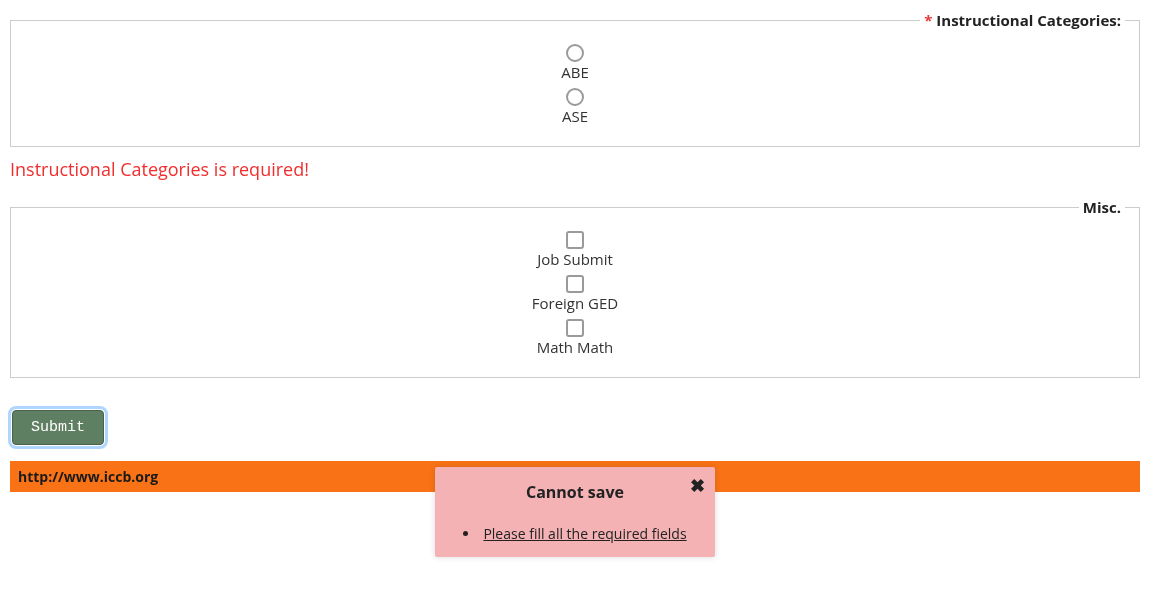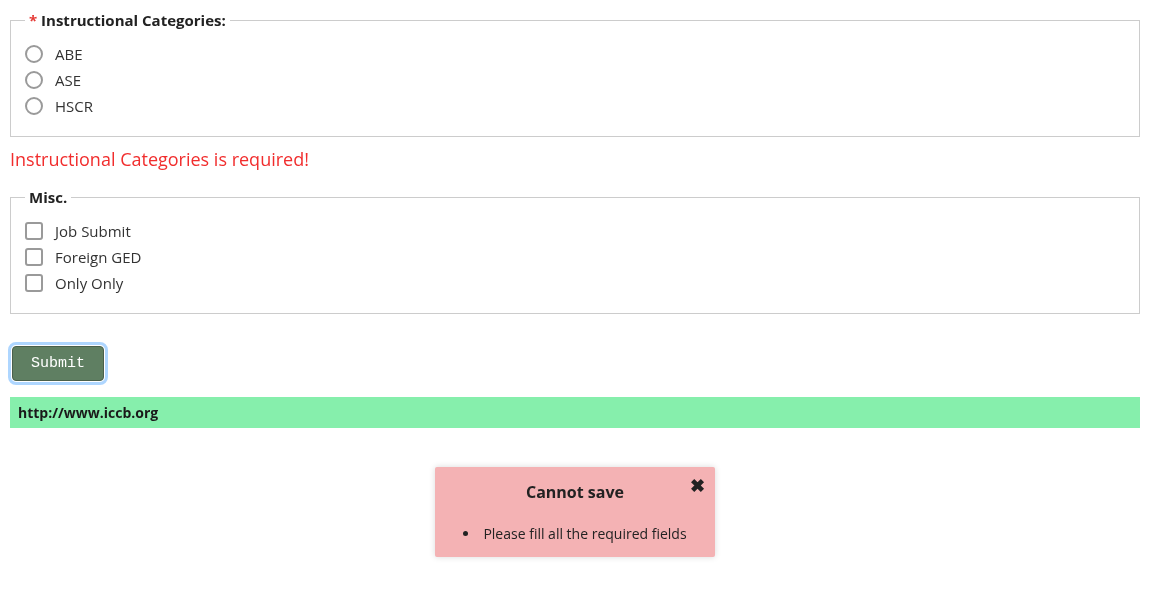--- a/index.html
+++ b/index.html
@@ -18,6 +18,7 @@
     margin: 0 0 14px 0;
     background: #fff;
     position: relative;
+    text-align: right;
   }
 
   legend {

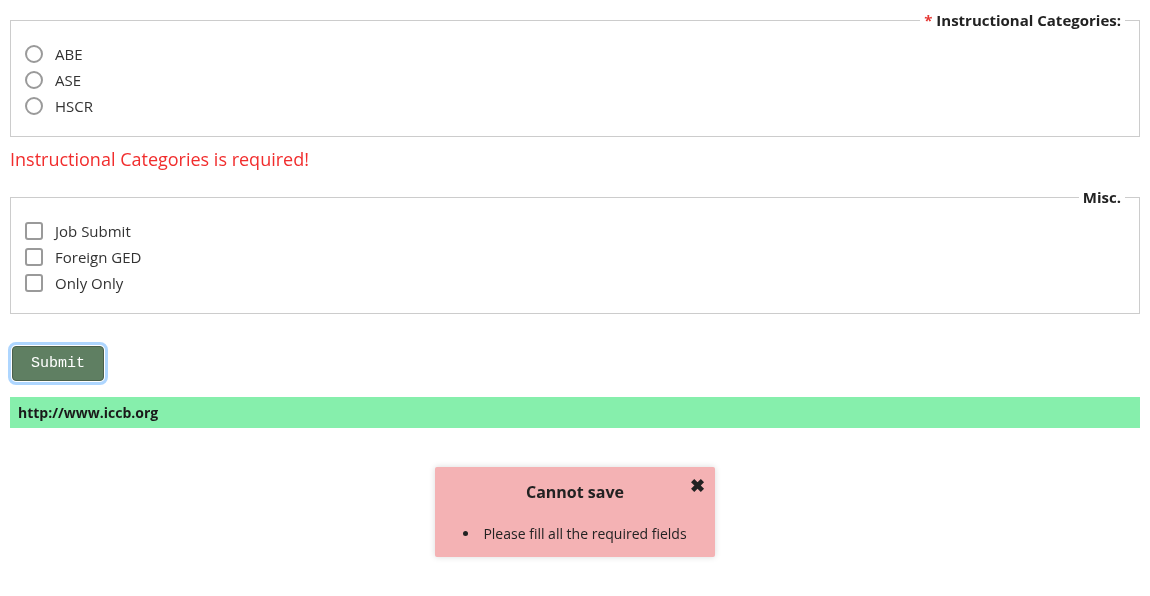--- a/index.html
+++ b/index.html
@@ -41,8 +41,8 @@
     display: flex;
     align-items: center;
     margin: 6px 0;
-    gap: 12px;
     cursor: pointer;
+    flex-direction: column;
   }
 
   .radio-shape {

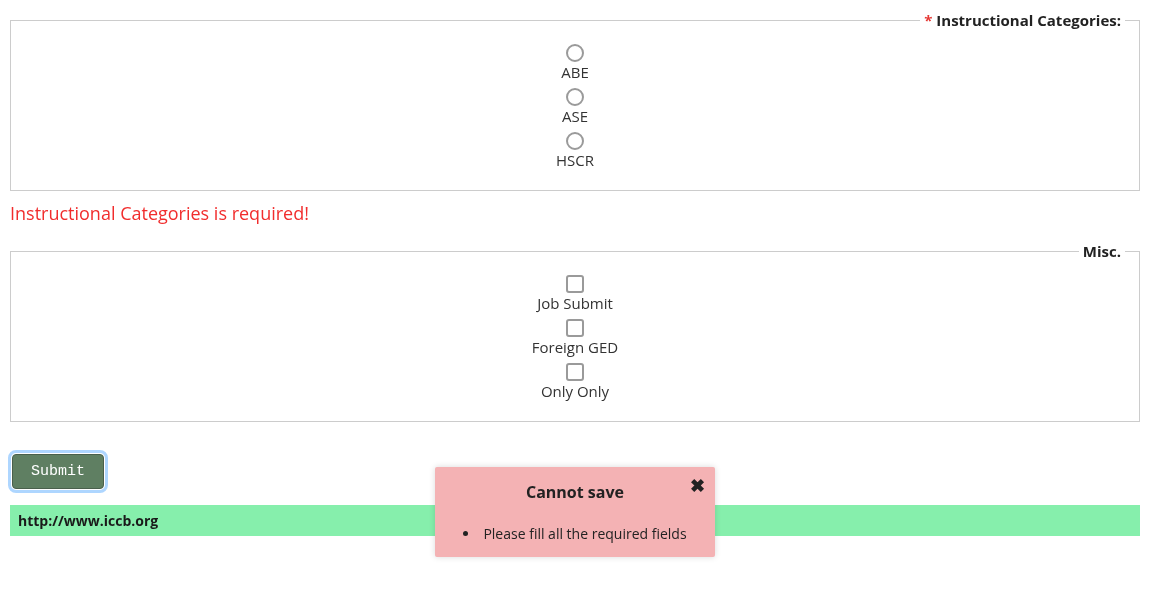--- a/index.html
+++ b/index.html
@@ -164,10 +164,6 @@
     <span class="radio-shape"></span>
     <span class="option-label">ASE</span>
   </label>
-  <label class="option-row">
-    <span class="radio-shape"></span>
-    <span class="option-label">HSCR</span>
-  </label>
 </fieldset>
 
 <div class="validation-error">Instructional Categories is required!</div>

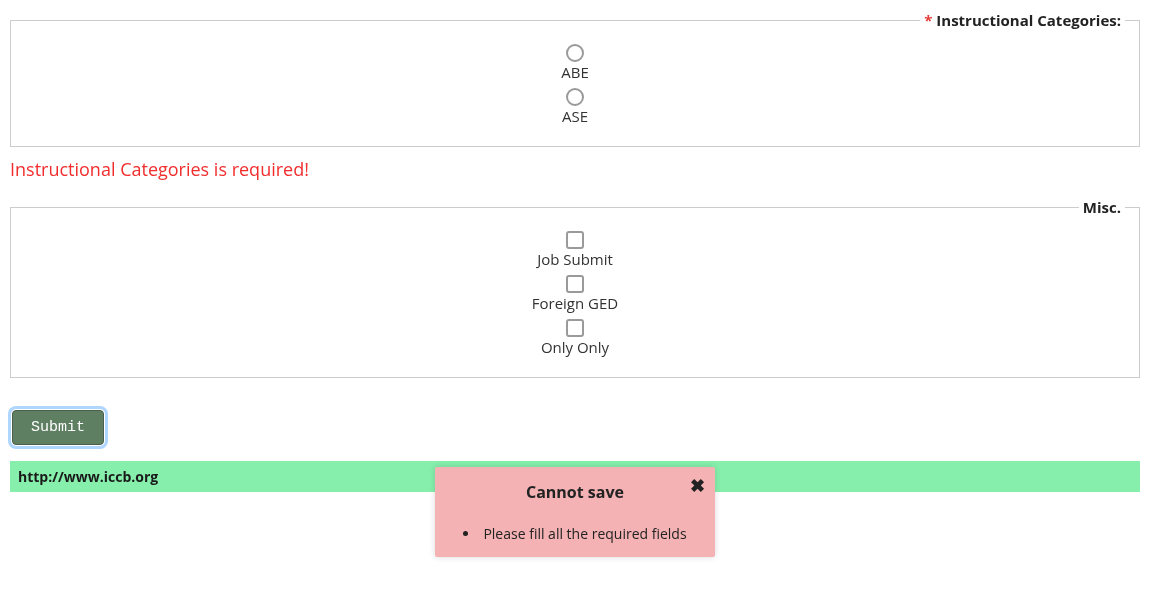--- a/index.html
+++ b/index.html
@@ -184,7 +184,7 @@
   </label>
   <label class="option-row">
     <span class="checkbox-shape"></span>
-    <span class="option-label">Only Only</span>
+    <span class="option-label">Math Math</span>
   </label>
 </fieldset>
 

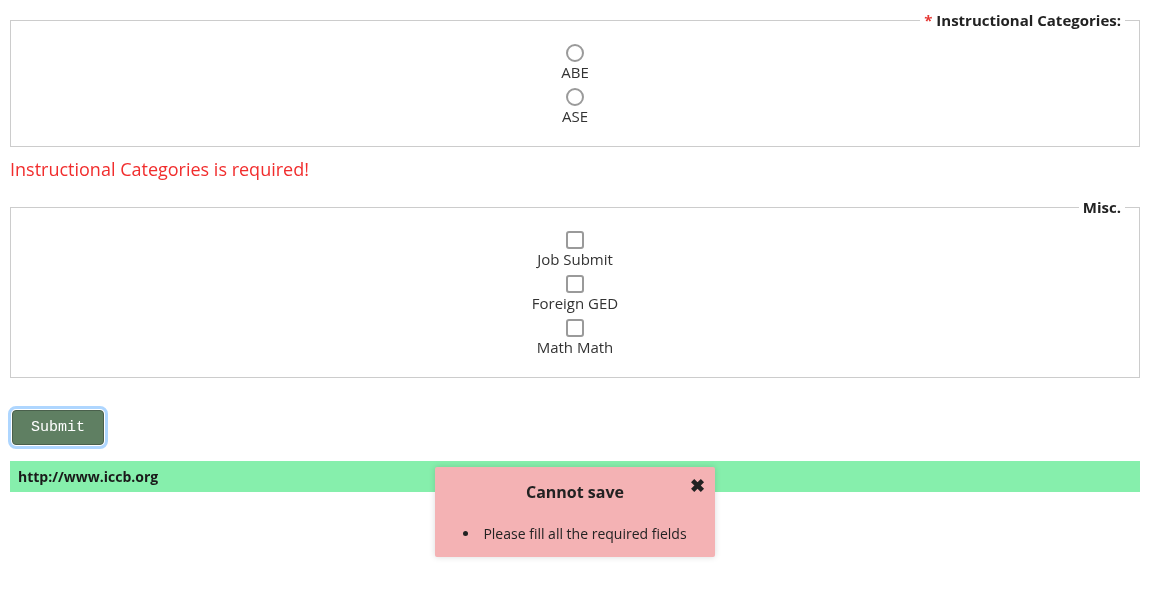--- a/index.html
+++ b/index.html
@@ -91,7 +91,7 @@
   }
 
   .footer-bar {
-    background: #86efac;
+    background: #f97316;
     padding: 6px 8px;
     color: #1a1a1a;
     font-weight: bold;

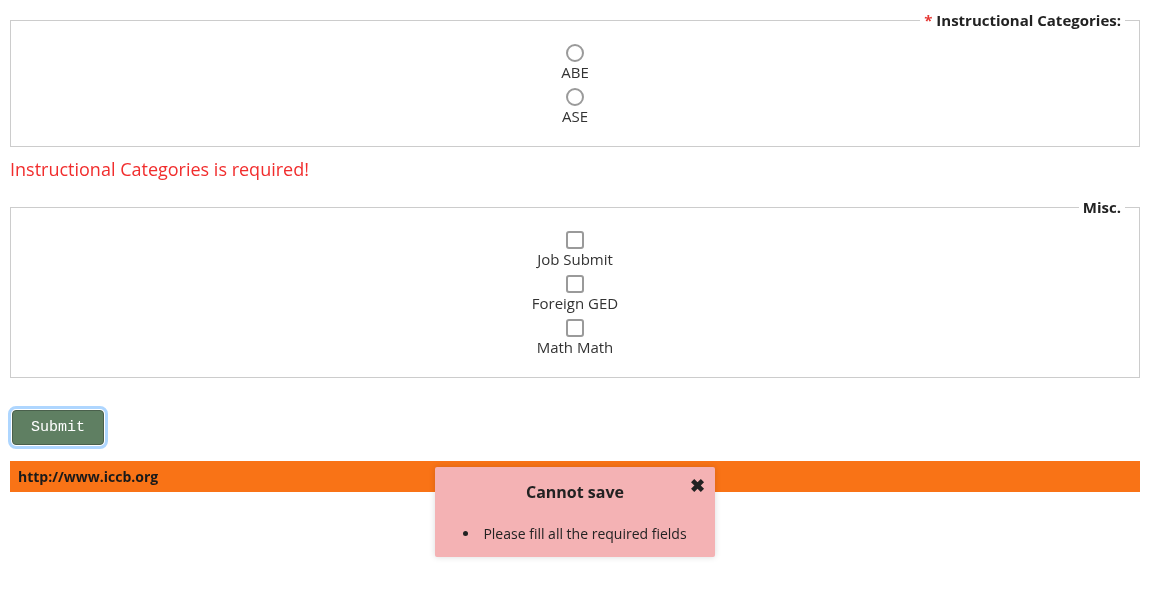--- a/index.html
+++ b/index.html
@@ -133,6 +133,7 @@
   .toast ul {
     list-style: disc;
     padding-left: 28px;
+    text-decoration: underline;
   }
 
   .toast li {

